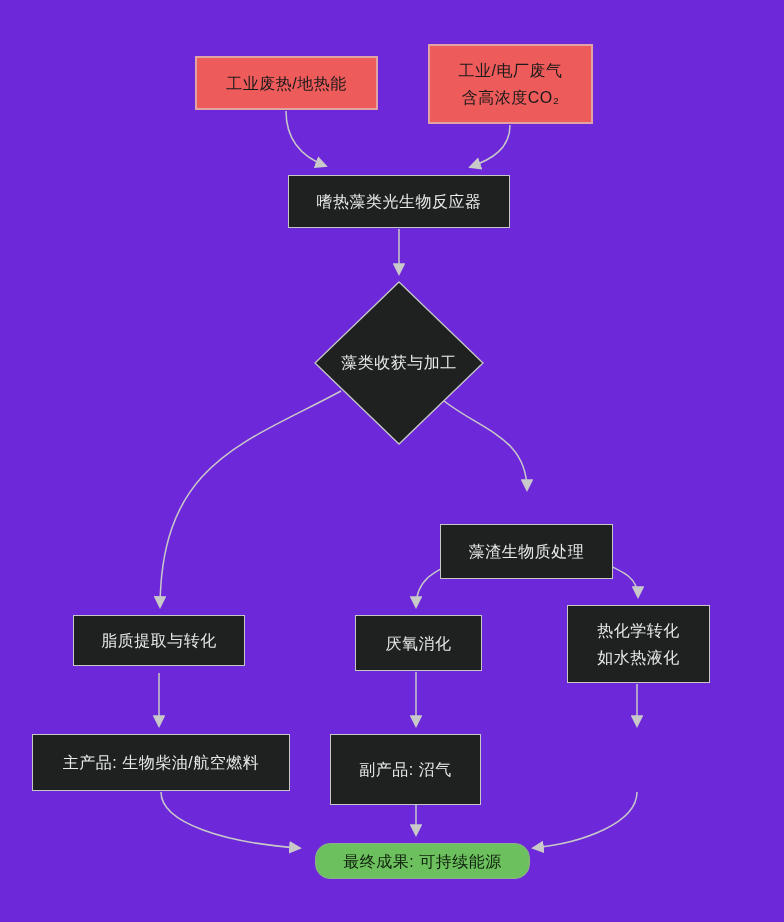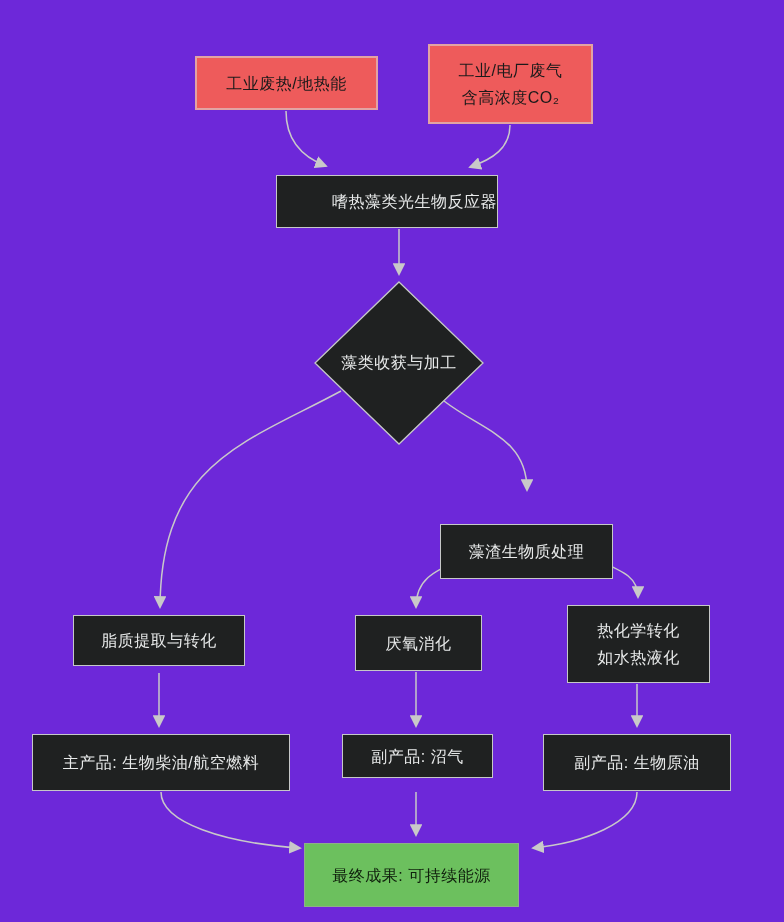--- a/index.html
+++ b/index.html
@@ -46,7 +46,7 @@
   
   #n-heat      {left:195px;top:56px; width:183px;height:54px;}
   #n-fluegas   {left:428px;top:44px; width:165px;height:80px;text-align:center;}
-  #n-pbr       {left:276px;top:175px;width:222px;height:53px;align-items:flex-end;}
+  #n-pbr       {left:288px;top:175px;width:222px;height:53px;}
   #n-residue   {left:440px;top:524px;width:173px;height:55px;}
   #n-lipid     {left:73px; top:615px;width:172px;height:51px;}
   #n-anaerobic {left:355px;top:615px;width:127px;height:56px;}

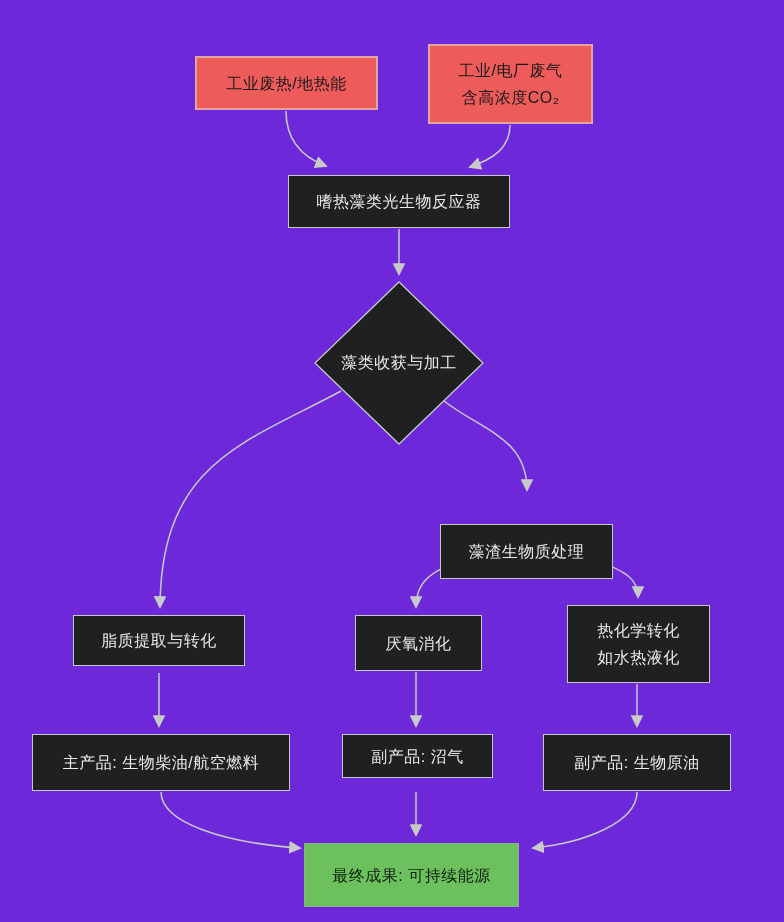--- a/index.html
+++ b/index.html
@@ -52,7 +52,7 @@
   #n-anaerobic {left:355px;top:615px;width:127px;height:56px;}
   #n-thermo    {left:567px;top:605px;width:143px;height:78px;}
   #n-main      {left:32px; top:734px;width:258px;height:57px;}
-  #n-biogas    {left:342px;top:734px;width:151px;height:44px;}
+  #n-biogas    {left:330px;top:734px;width:151px;height:71px;}
   #n-biocrude  {left:543px;top:734px;width:188px;height:57px;}
   #n-final     {left:304px;top:843px;width:215px;height:64px;}
 </style>

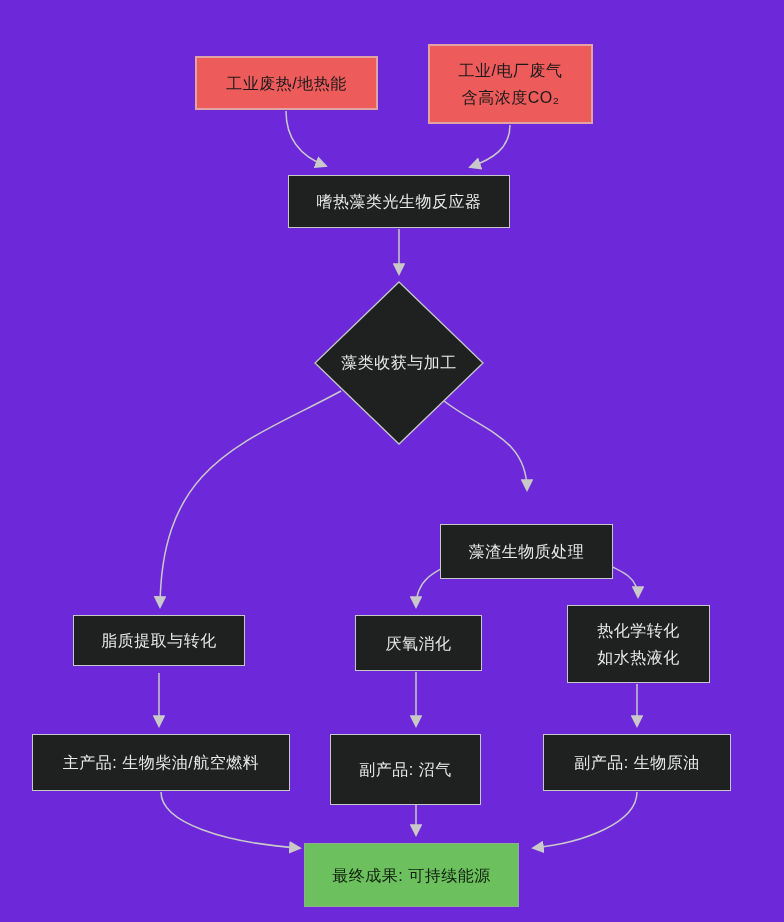--- a/index.html
+++ b/index.html
@@ -127,9 +127,6 @@
     <span>副产品: 沼气</span>
   </div>
 
-  <div class="node dark" id="n-biocrude">
-    <span>副产品: 生物原油</span>
-  </div>
 
   <div class="node green" id="n-final">
     <span>最终成果: 可持续能源</span>

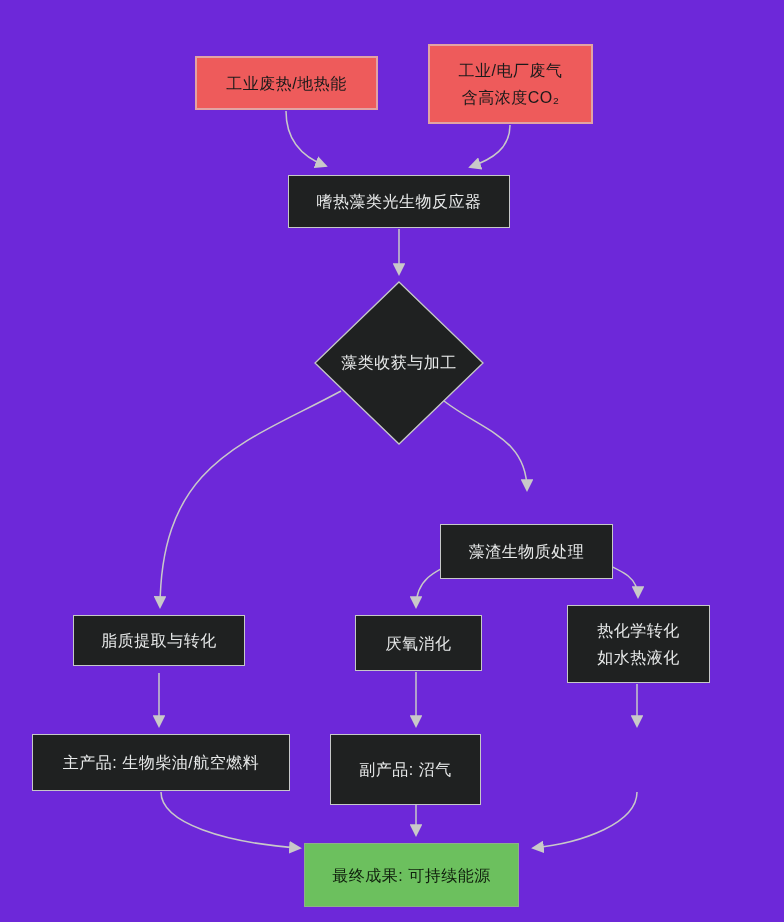--- a/index.html
+++ b/index.html
@@ -54,7 +54,7 @@
   #n-main      {left:32px; top:734px;width:258px;height:57px;}
   #n-biogas    {left:330px;top:734px;width:151px;height:71px;}
   #n-biocrude  {left:543px;top:734px;width:188px;height:57px;}
-  #n-final     {left:304px;top:843px;width:215px;height:64px;}
+  #n-final     {left:315px;top:843px;width:215px;height:36px;border-radius:15px;}
 </style>
 </head>
 <body>

